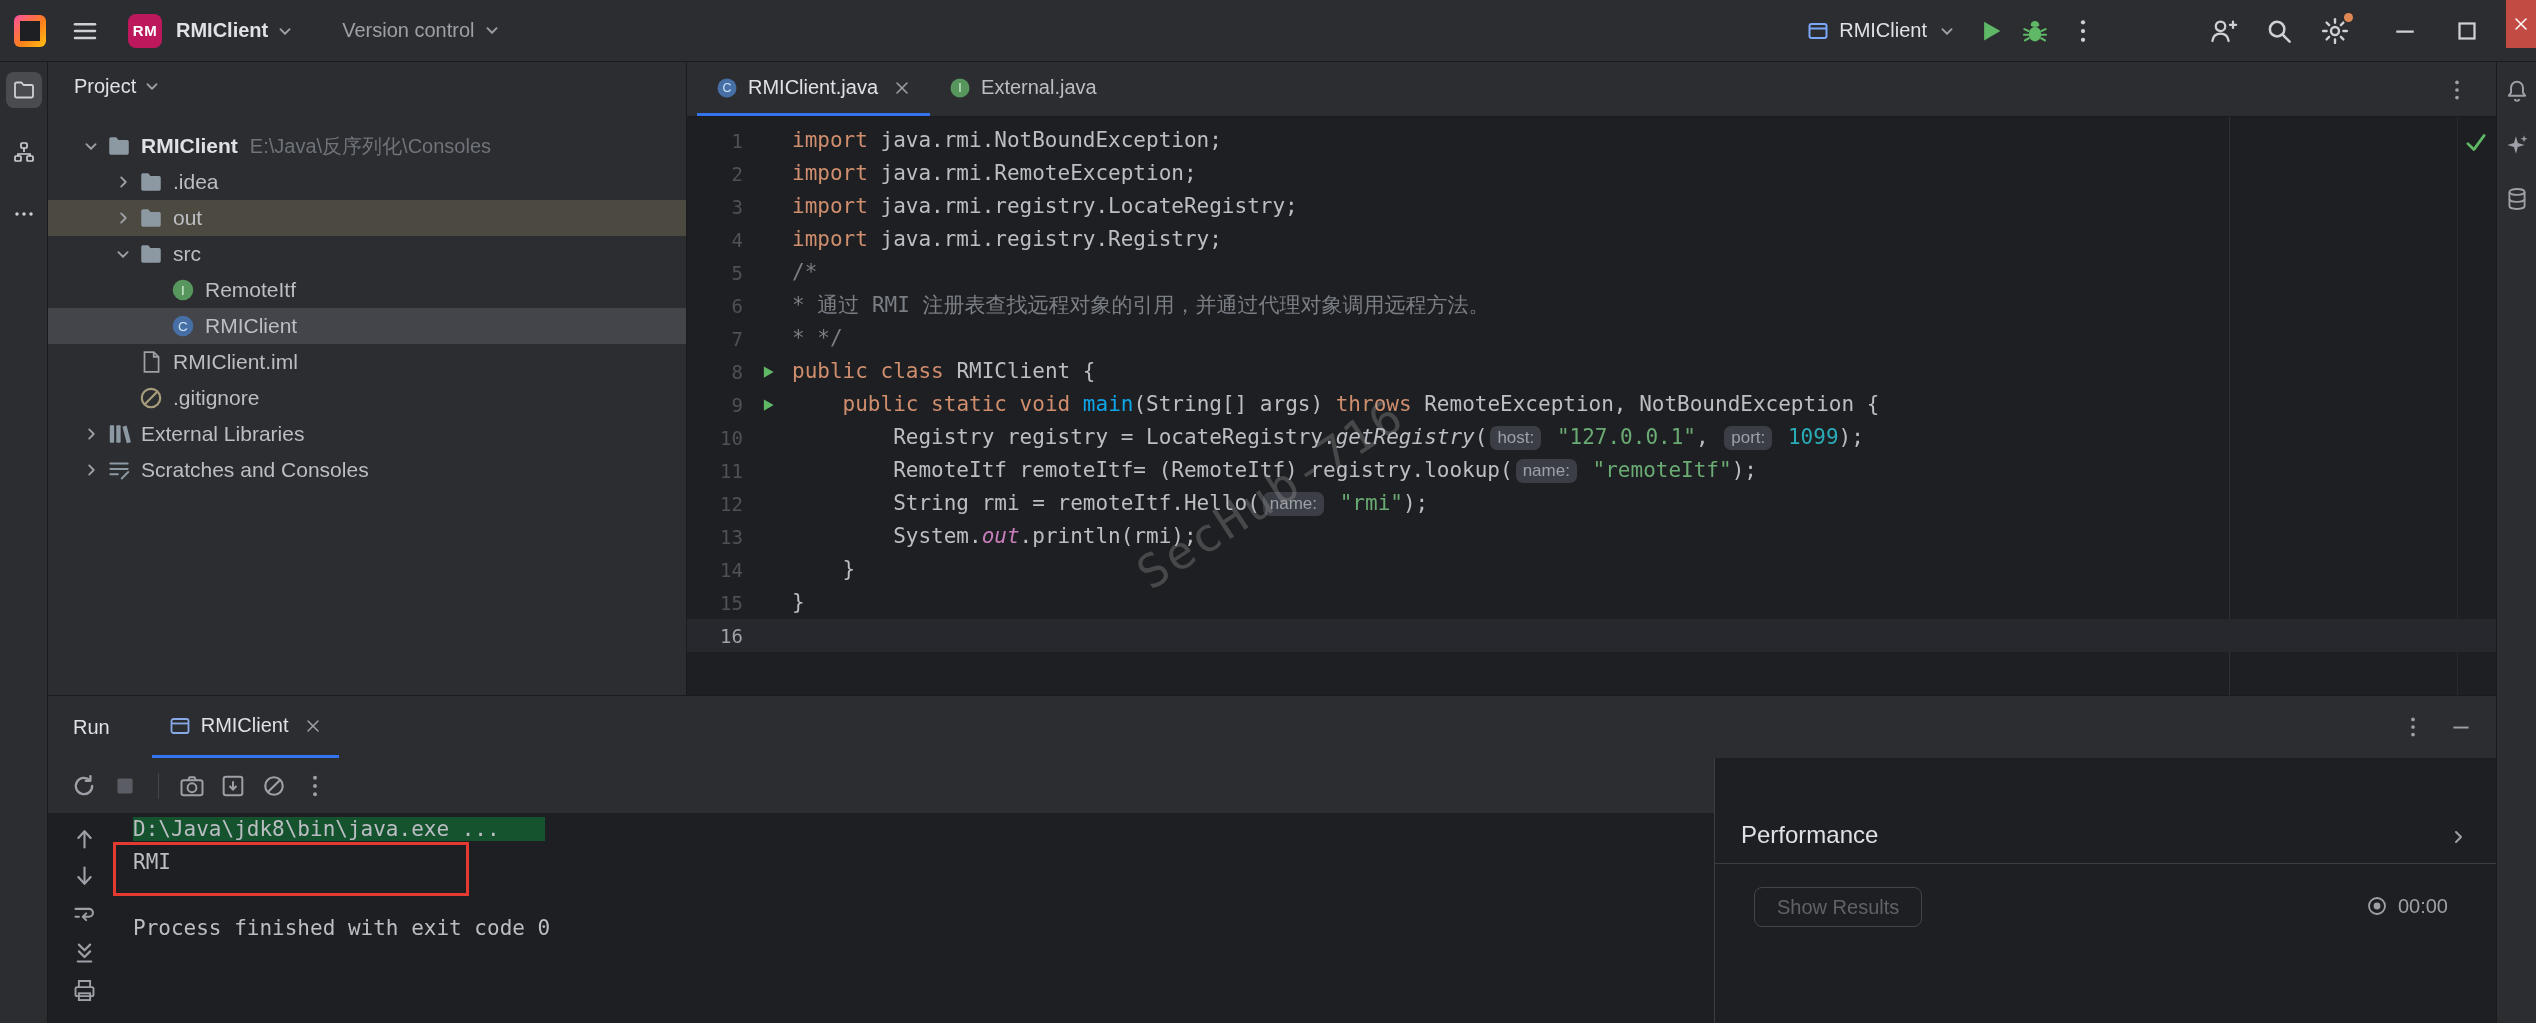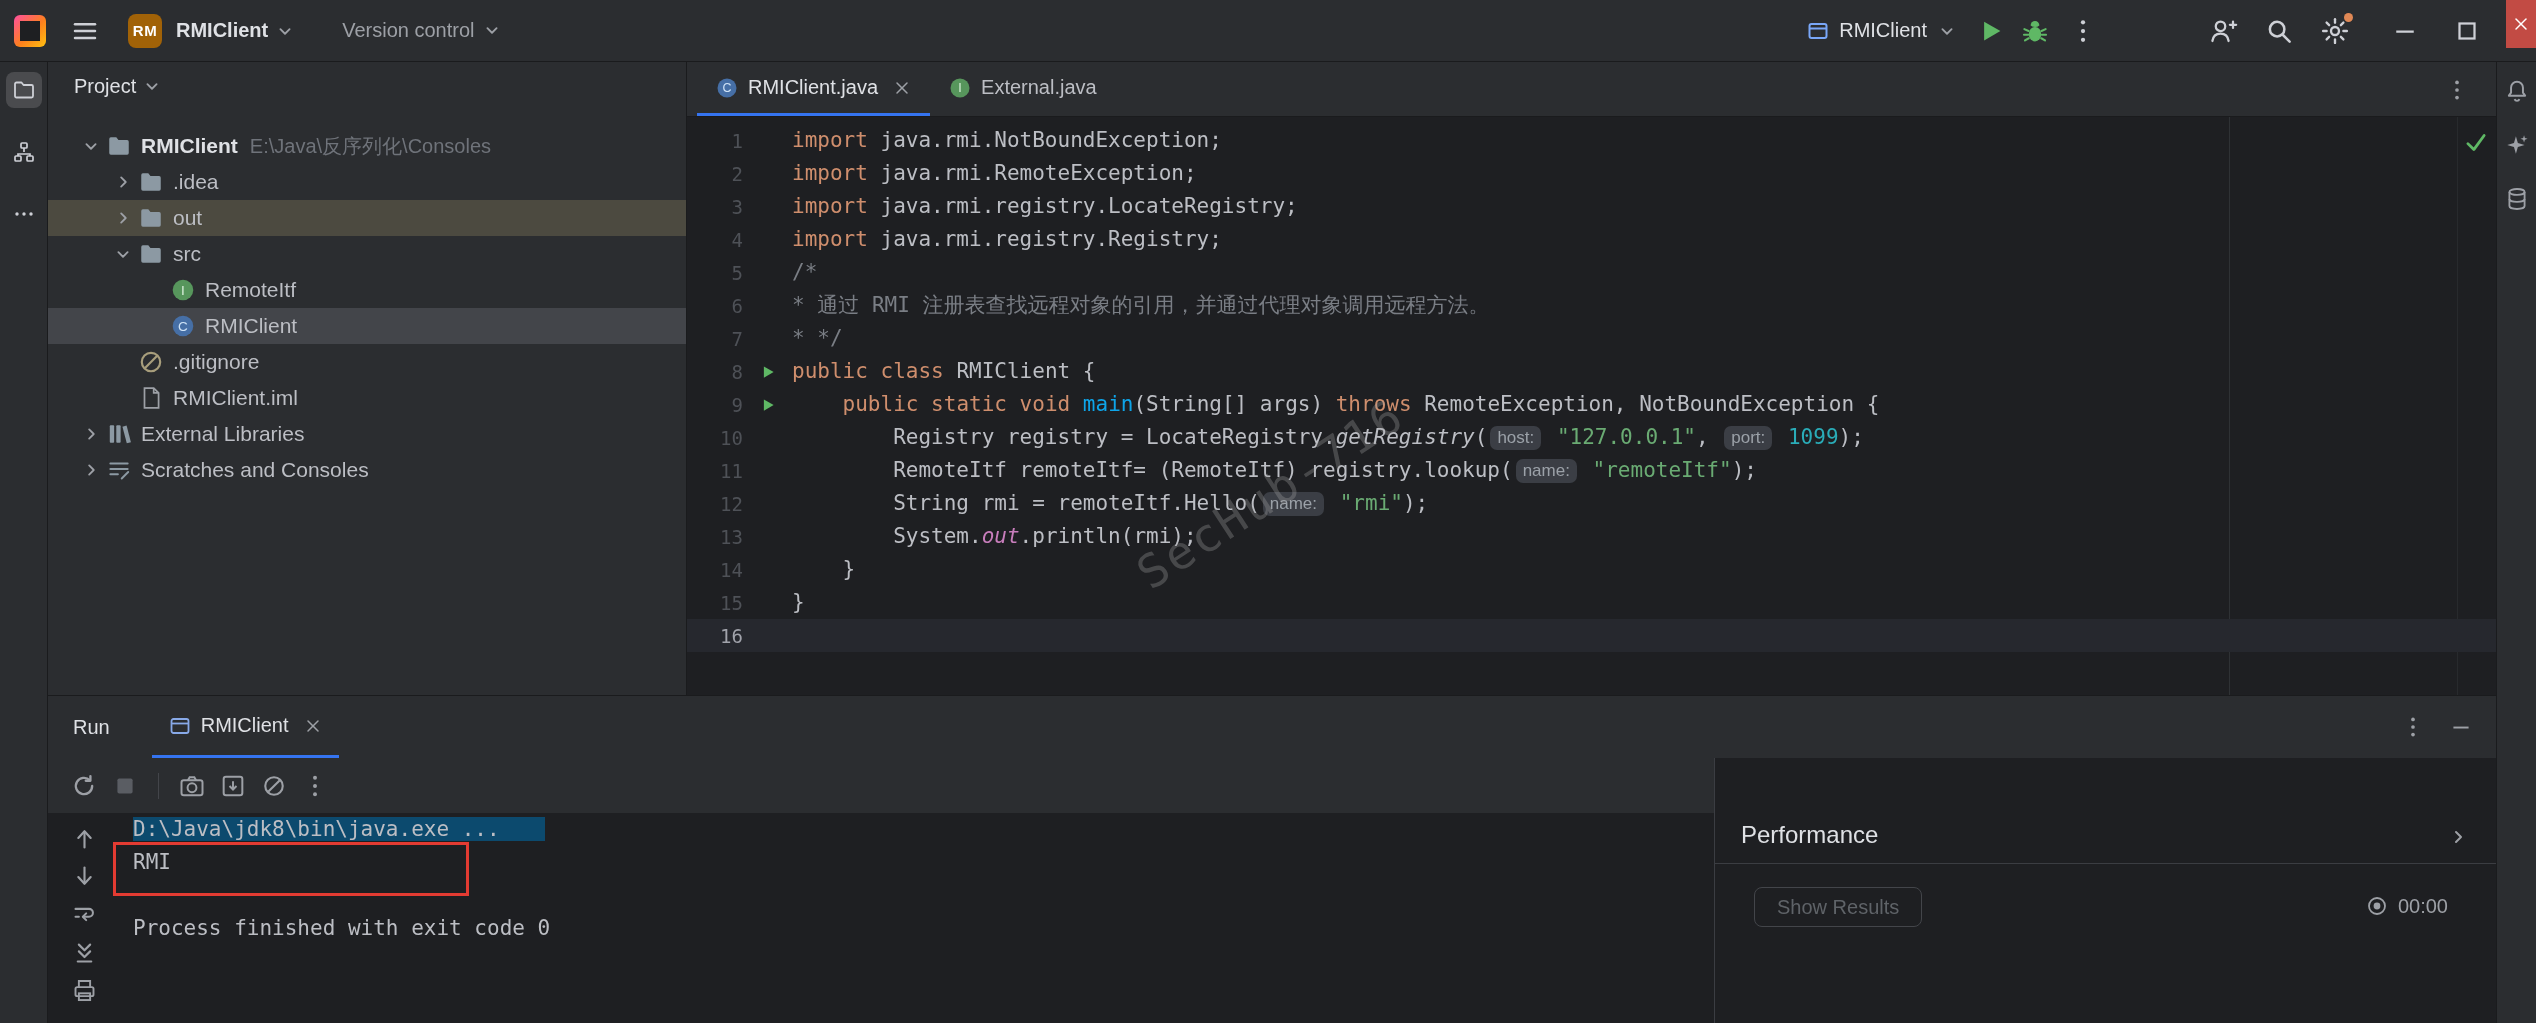--- a/index.html
+++ b/index.html
@@ -17,7 +17,7 @@
   background:linear-gradient(135deg,#FF4FA0,#FC801D 55%,#FFC110);}
 .logo::after{content:"";position:absolute;inset:6px;background:#1E1F22;}
 .tb-btn{width:30px;height:30px;color:#CED0D6;margin-right:28px;}
-.badge{width:34px;height:34px;border-radius:8px;background:#a16207;color:#fff;font-weight:700;
+.badge{width:34px;height:34px;border-radius:8px;background:#be185d;color:#fff;font-weight:700;
   font-size:15px;display:flex;align-items:center;justify-content:center;margin-right:14px;letter-spacing:.5px;}
 .tb-proj{display:flex;align-items:center;gap:6px;font-weight:600;color:#DFE1E5;}
 .chev{width:22px;height:22px;color:#9DA0A6;display:inline-flex;}

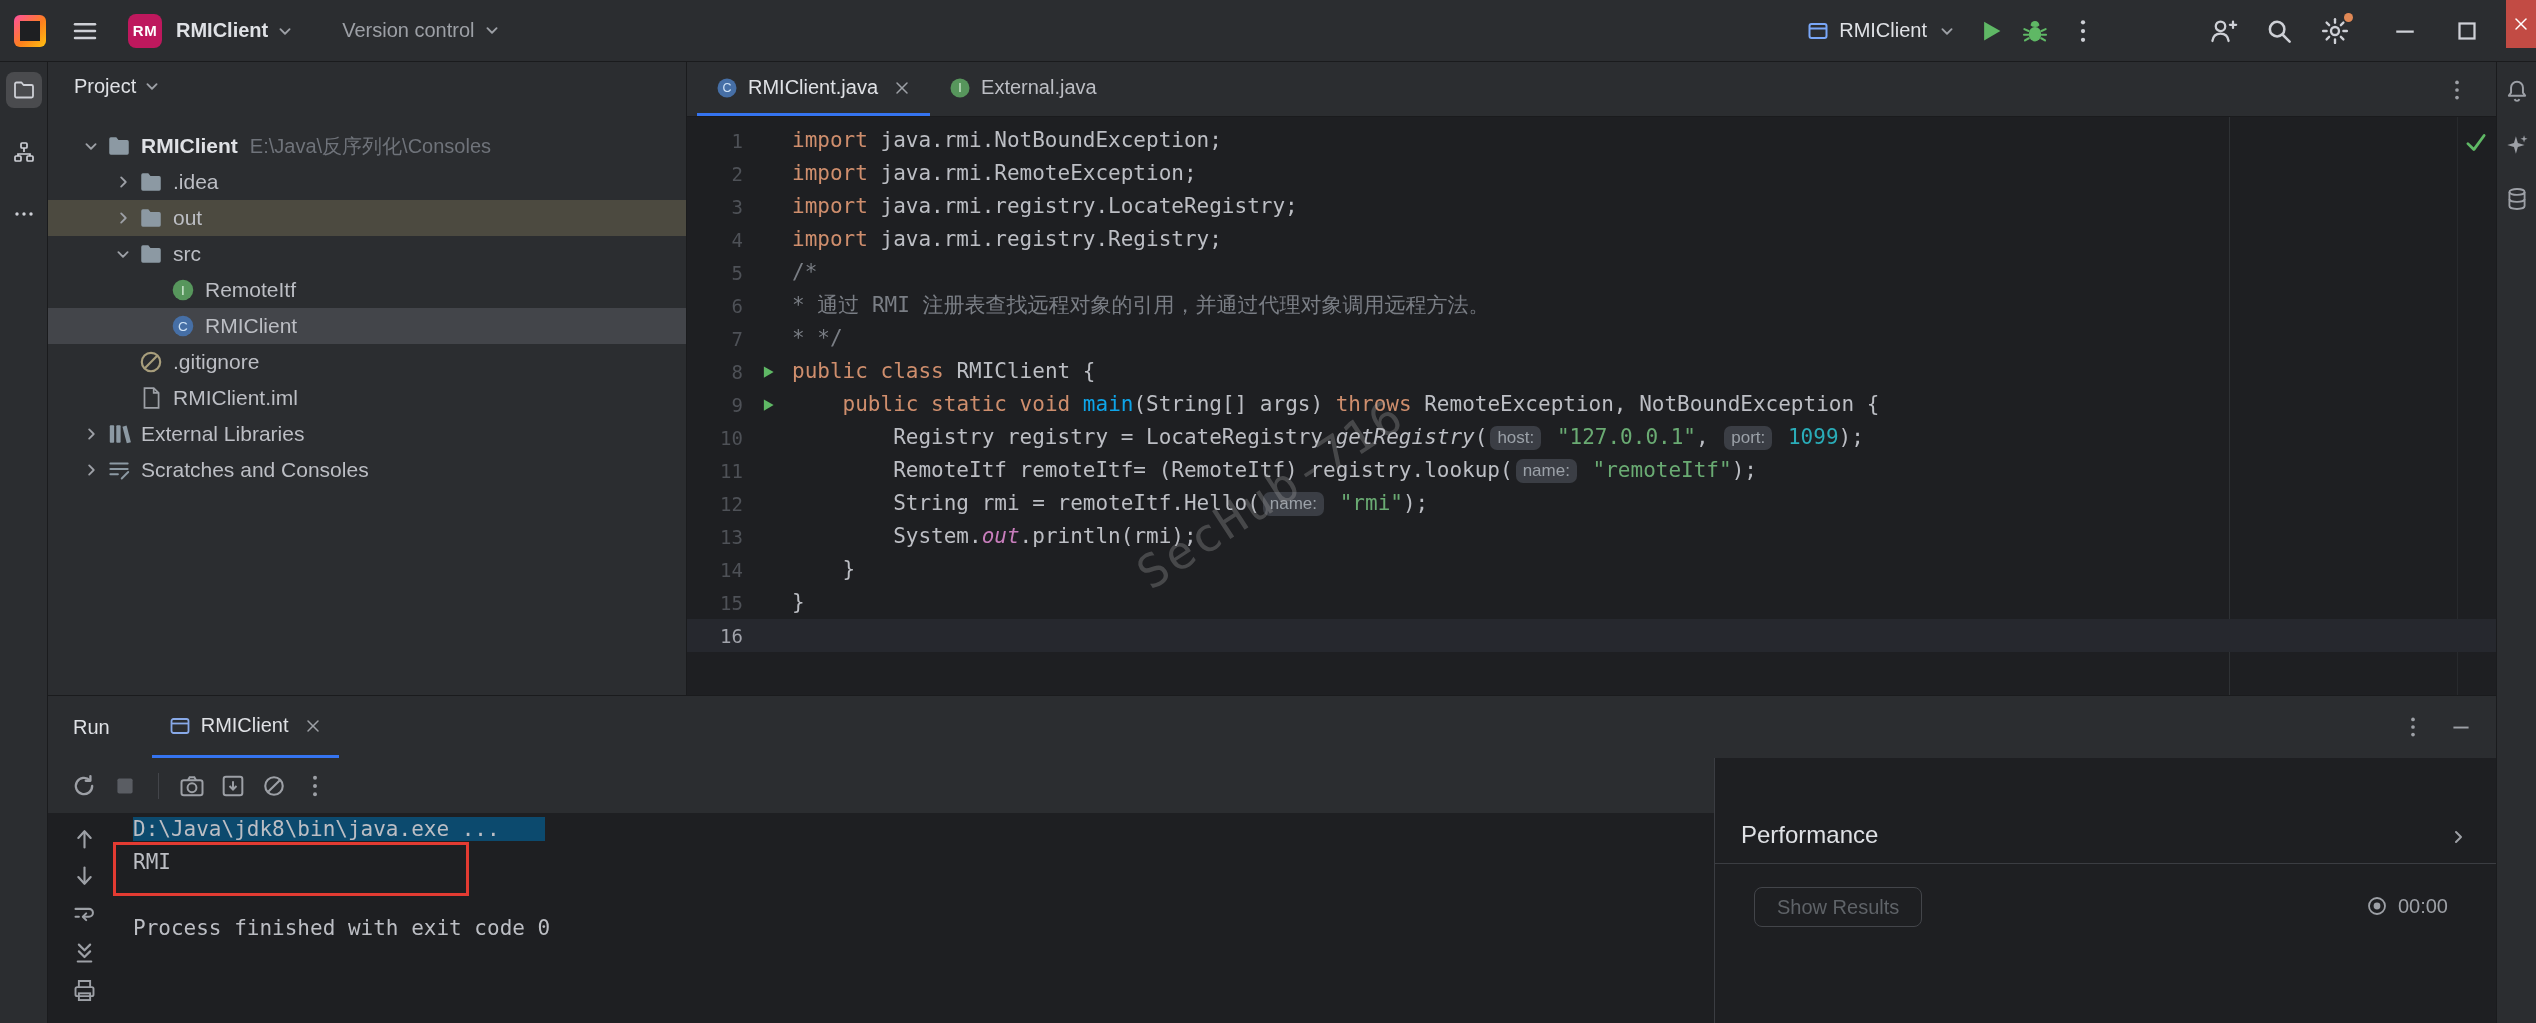--- a/index.html
+++ b/index.html
@@ -368,22 +368,22 @@
         <div class="trow" style="padding-left: 60px;">
           <span class="chevslot"></span>
           <span class="ticon">
+            <svg viewBox="0 0 24 24" fill="none" stroke="#9DA0A6" stroke-width="1.6">
+              <path d="M6 2.8 h8.5 L19 7.3 V21.2 H6 z"></path>
+              <path d="M14.5 2.8 V7.3 H19"></path>
+            </svg>
+          </span>
+          <span class="tlabel">RMIClient.iml</span>
+        </div>
+        <div class="trow" style="padding-left: 60px;">
+          <span class="chevslot"></span>
+          <span class="ticon">
             <svg viewBox="0 0 24 24" fill="none" stroke="#A89E7C" stroke-width="2">
               <circle cx="12" cy="12" r="8.5"></circle>
               <line x1="6.5" y1="17.5" x2="17.5" y2="6.5"></line>
             </svg>
           </span>
           <span class="tlabel">.gitignore</span>
-        </div>
-        <div class="trow" style="padding-left: 60px;">
-          <span class="chevslot"></span>
-          <span class="ticon">
-            <svg viewBox="0 0 24 24" fill="none" stroke="#9DA0A6" stroke-width="1.6">
-              <path d="M6 2.8 h8.5 L19 7.3 V21.2 H6 z"></path>
-              <path d="M14.5 2.8 V7.3 H19"></path>
-            </svg>
-          </span>
-          <span class="tlabel">RMIClient.iml</span>
         </div>
         <div class="trow" style="padding-left: 28px;">
           <span class="chevslot">

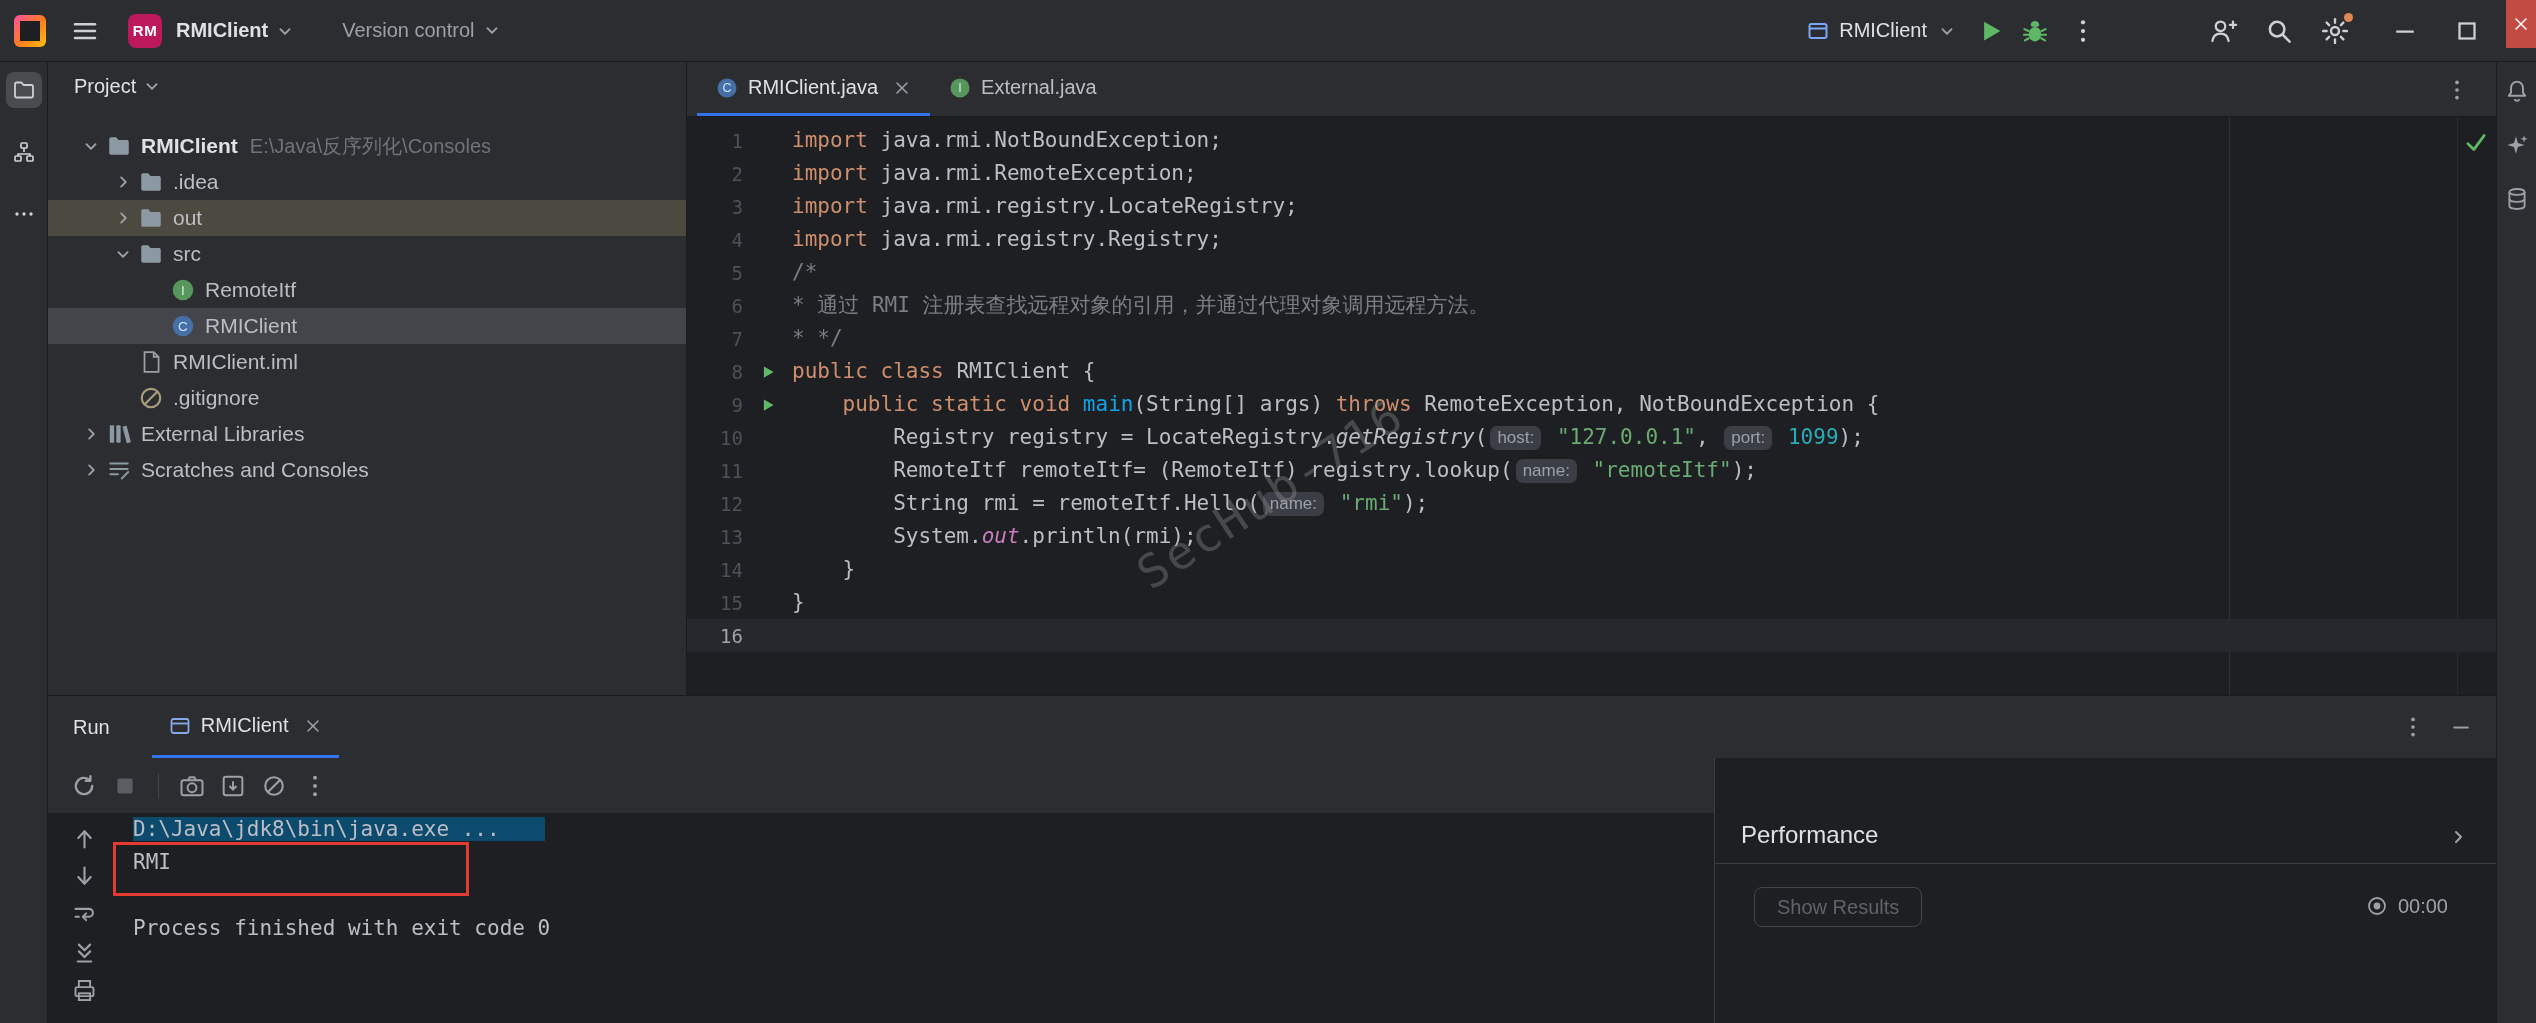--- a/index.html
+++ b/index.html
@@ -108,7 +108,7 @@
 #clines{flex:1;padding-left:13px;font:21px/33px "DejaVu Sans Mono","Liberation Mono",monospace;
   color:#BCBEC4;white-space:pre;}
 .cline{height:33px;}
-.cline .sel{background:#0c4a6e;padding-right:45px;}
+.cline .sel{background:#14532d;padding-right:45px;}
 #annotation-box{position:absolute;left:65px;top:84px;width:356px;height:54px;border:3px solid #E33B32;z-index:5;}
 #perf-col{width:782px;border-left:1px solid #3B3D42;position:relative;}
 .perf-header{height:105px;display:flex;align-items:flex-end;padding:0 26px 14px 26px;}

